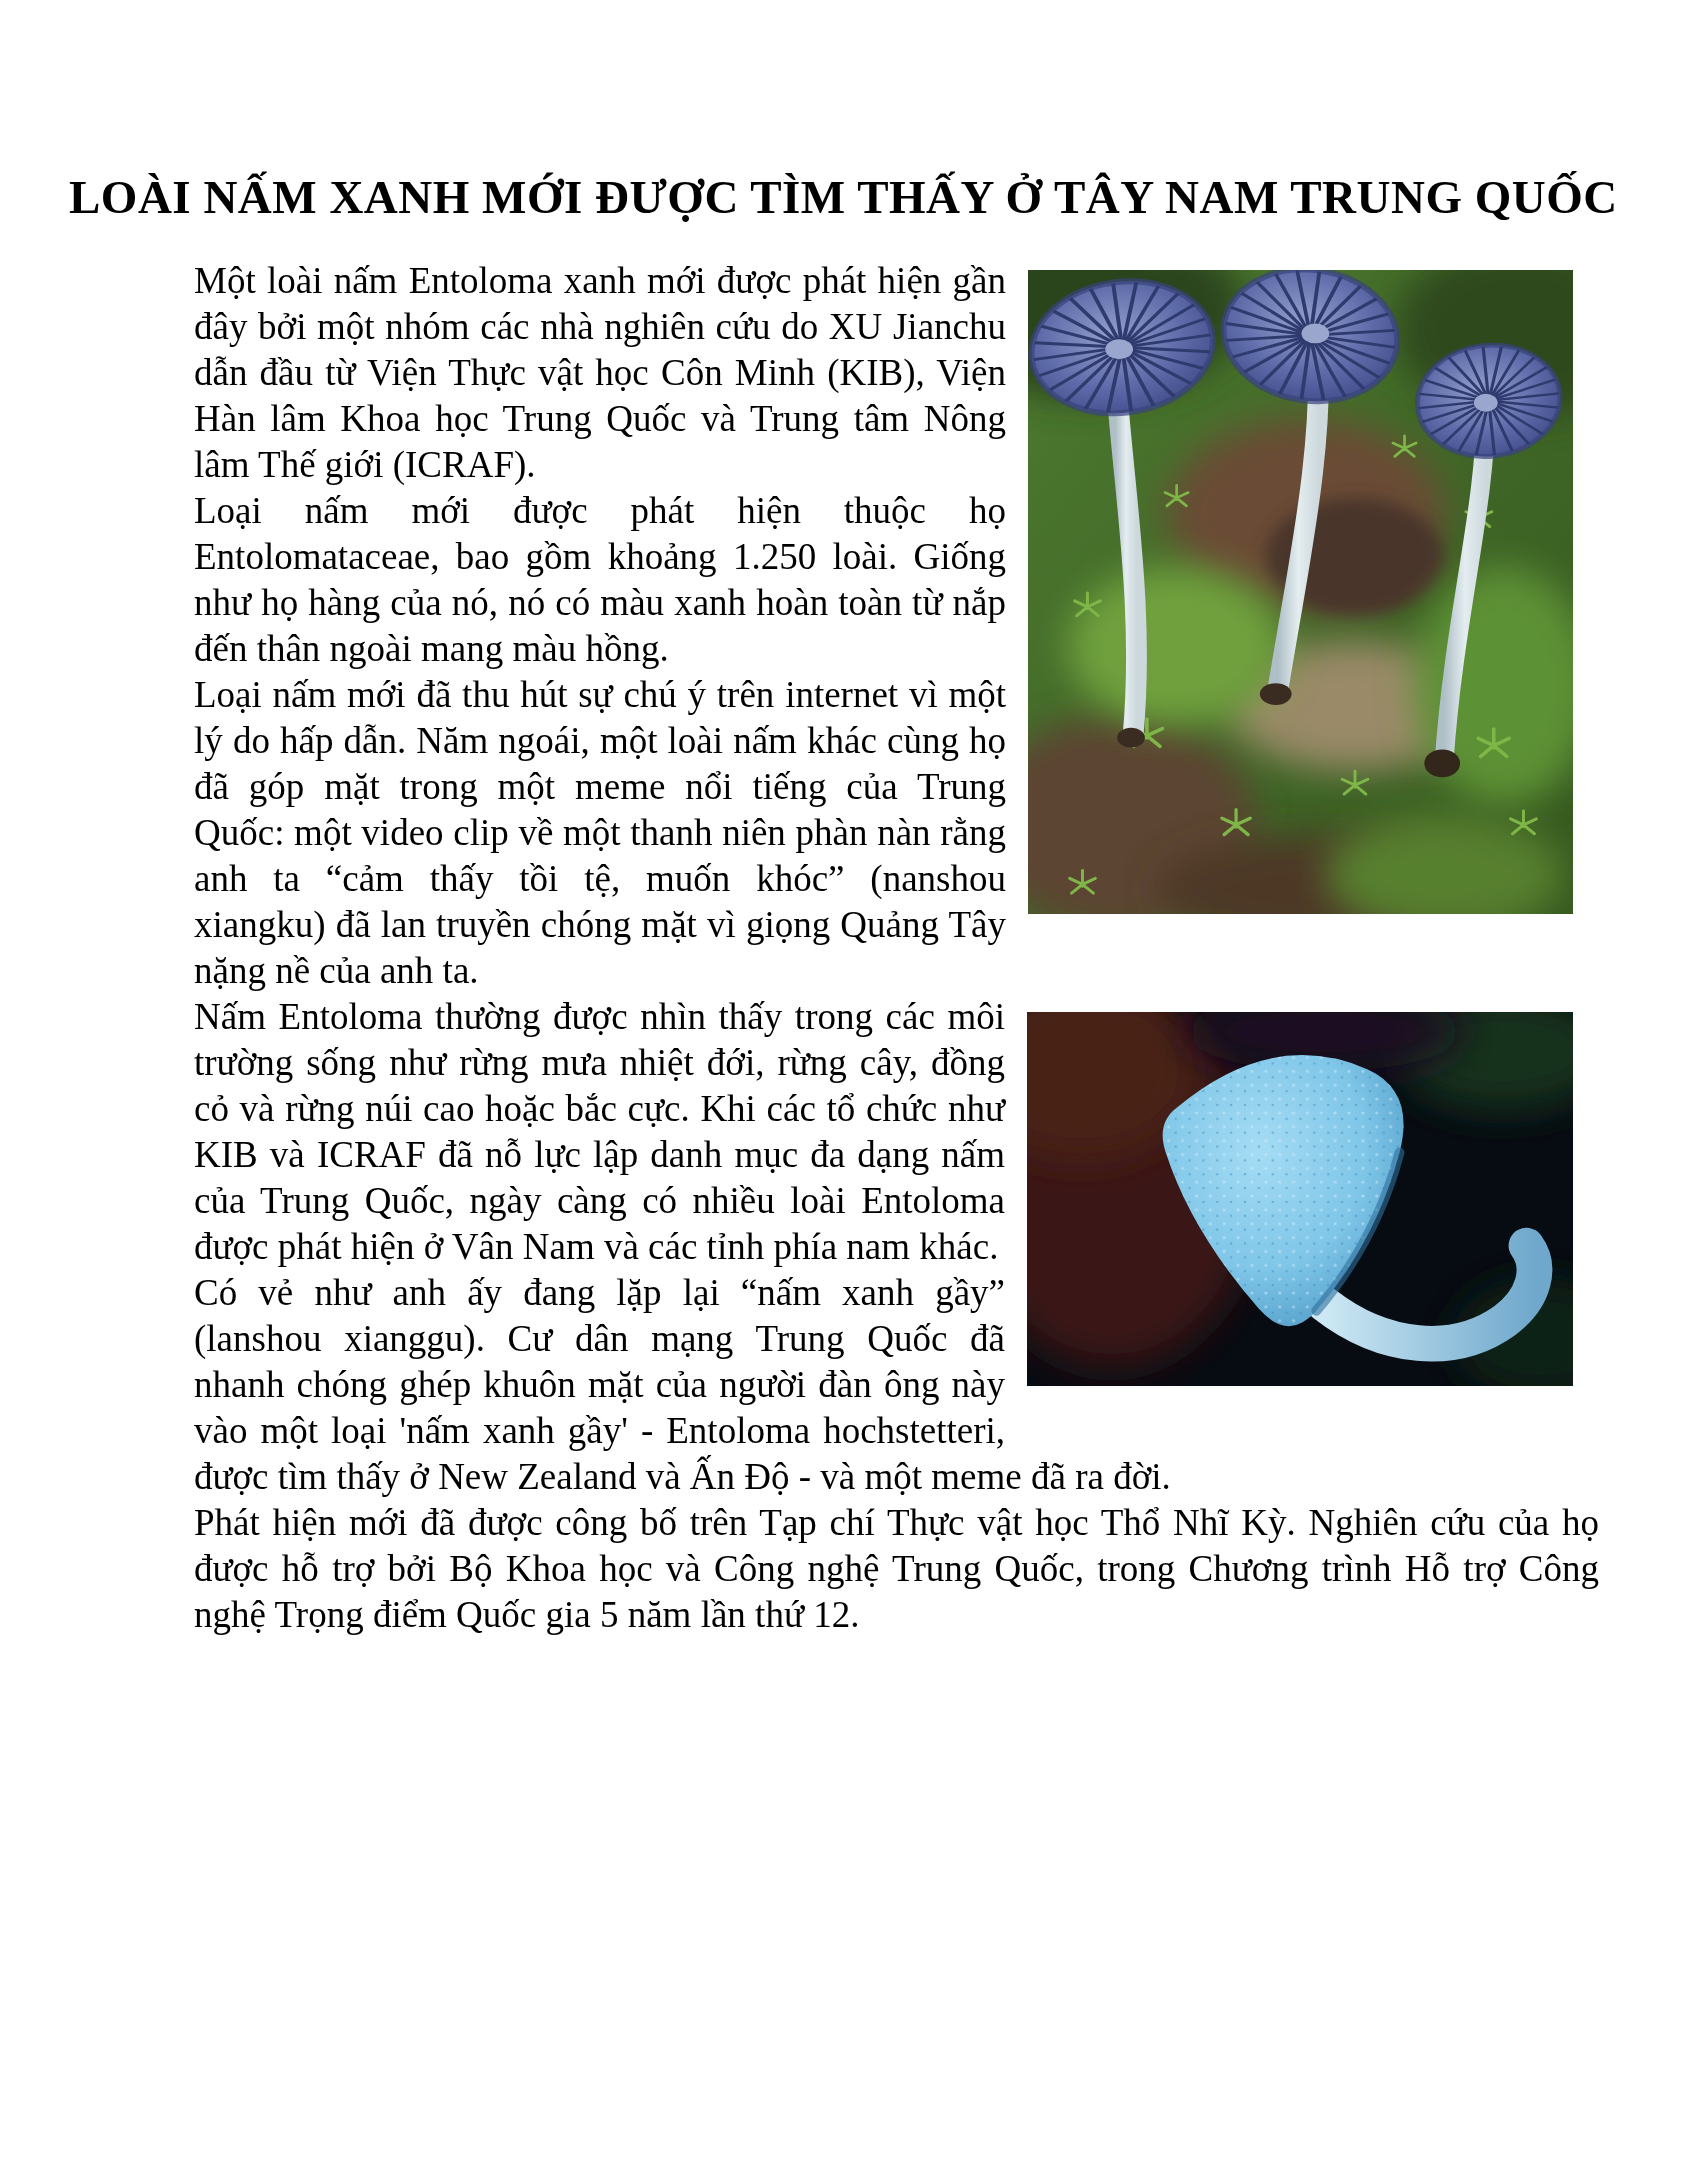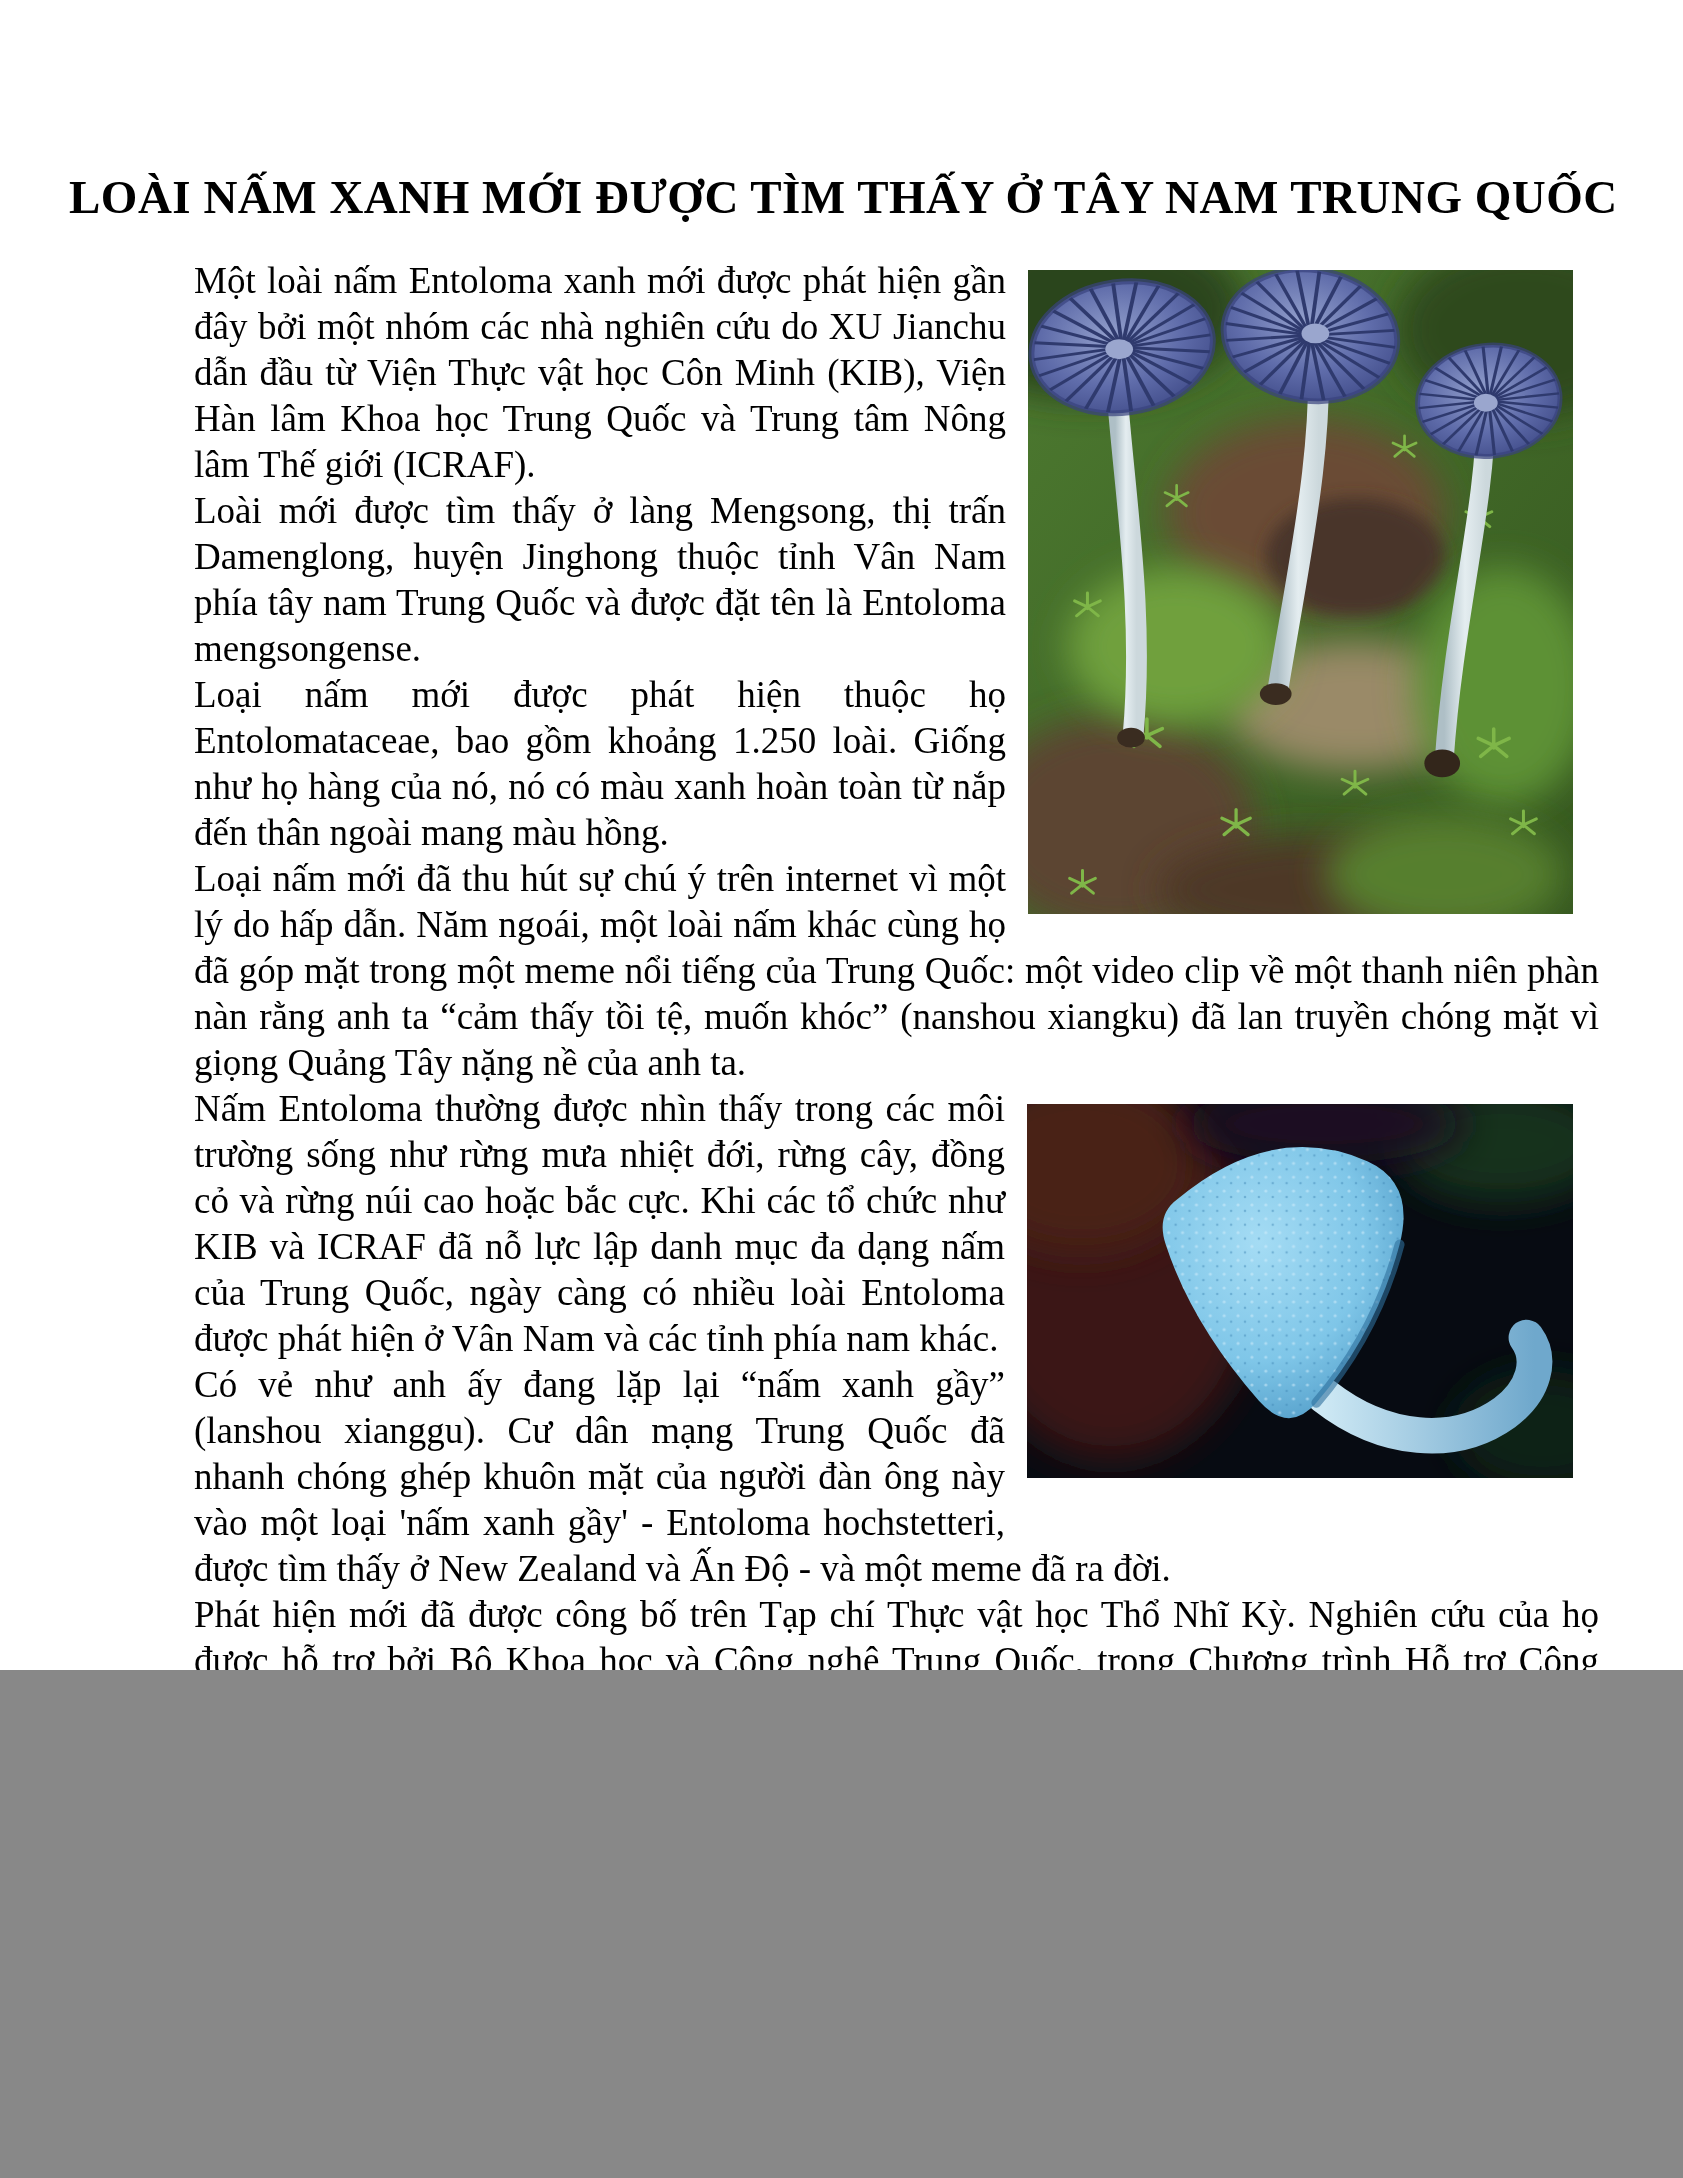--- a/index.html
+++ b/index.html
@@ -5,7 +5,7 @@
   html,body{margin:0;padding:0;background:#888;}
   .page{
     position:relative;
-    width:1683px;height:1670px;
+    width:1683px;height:2178px;
     margin:0 auto;
     background:#ffffff;
     font-family:"Liberation Serif","DejaVu Serif",serif;

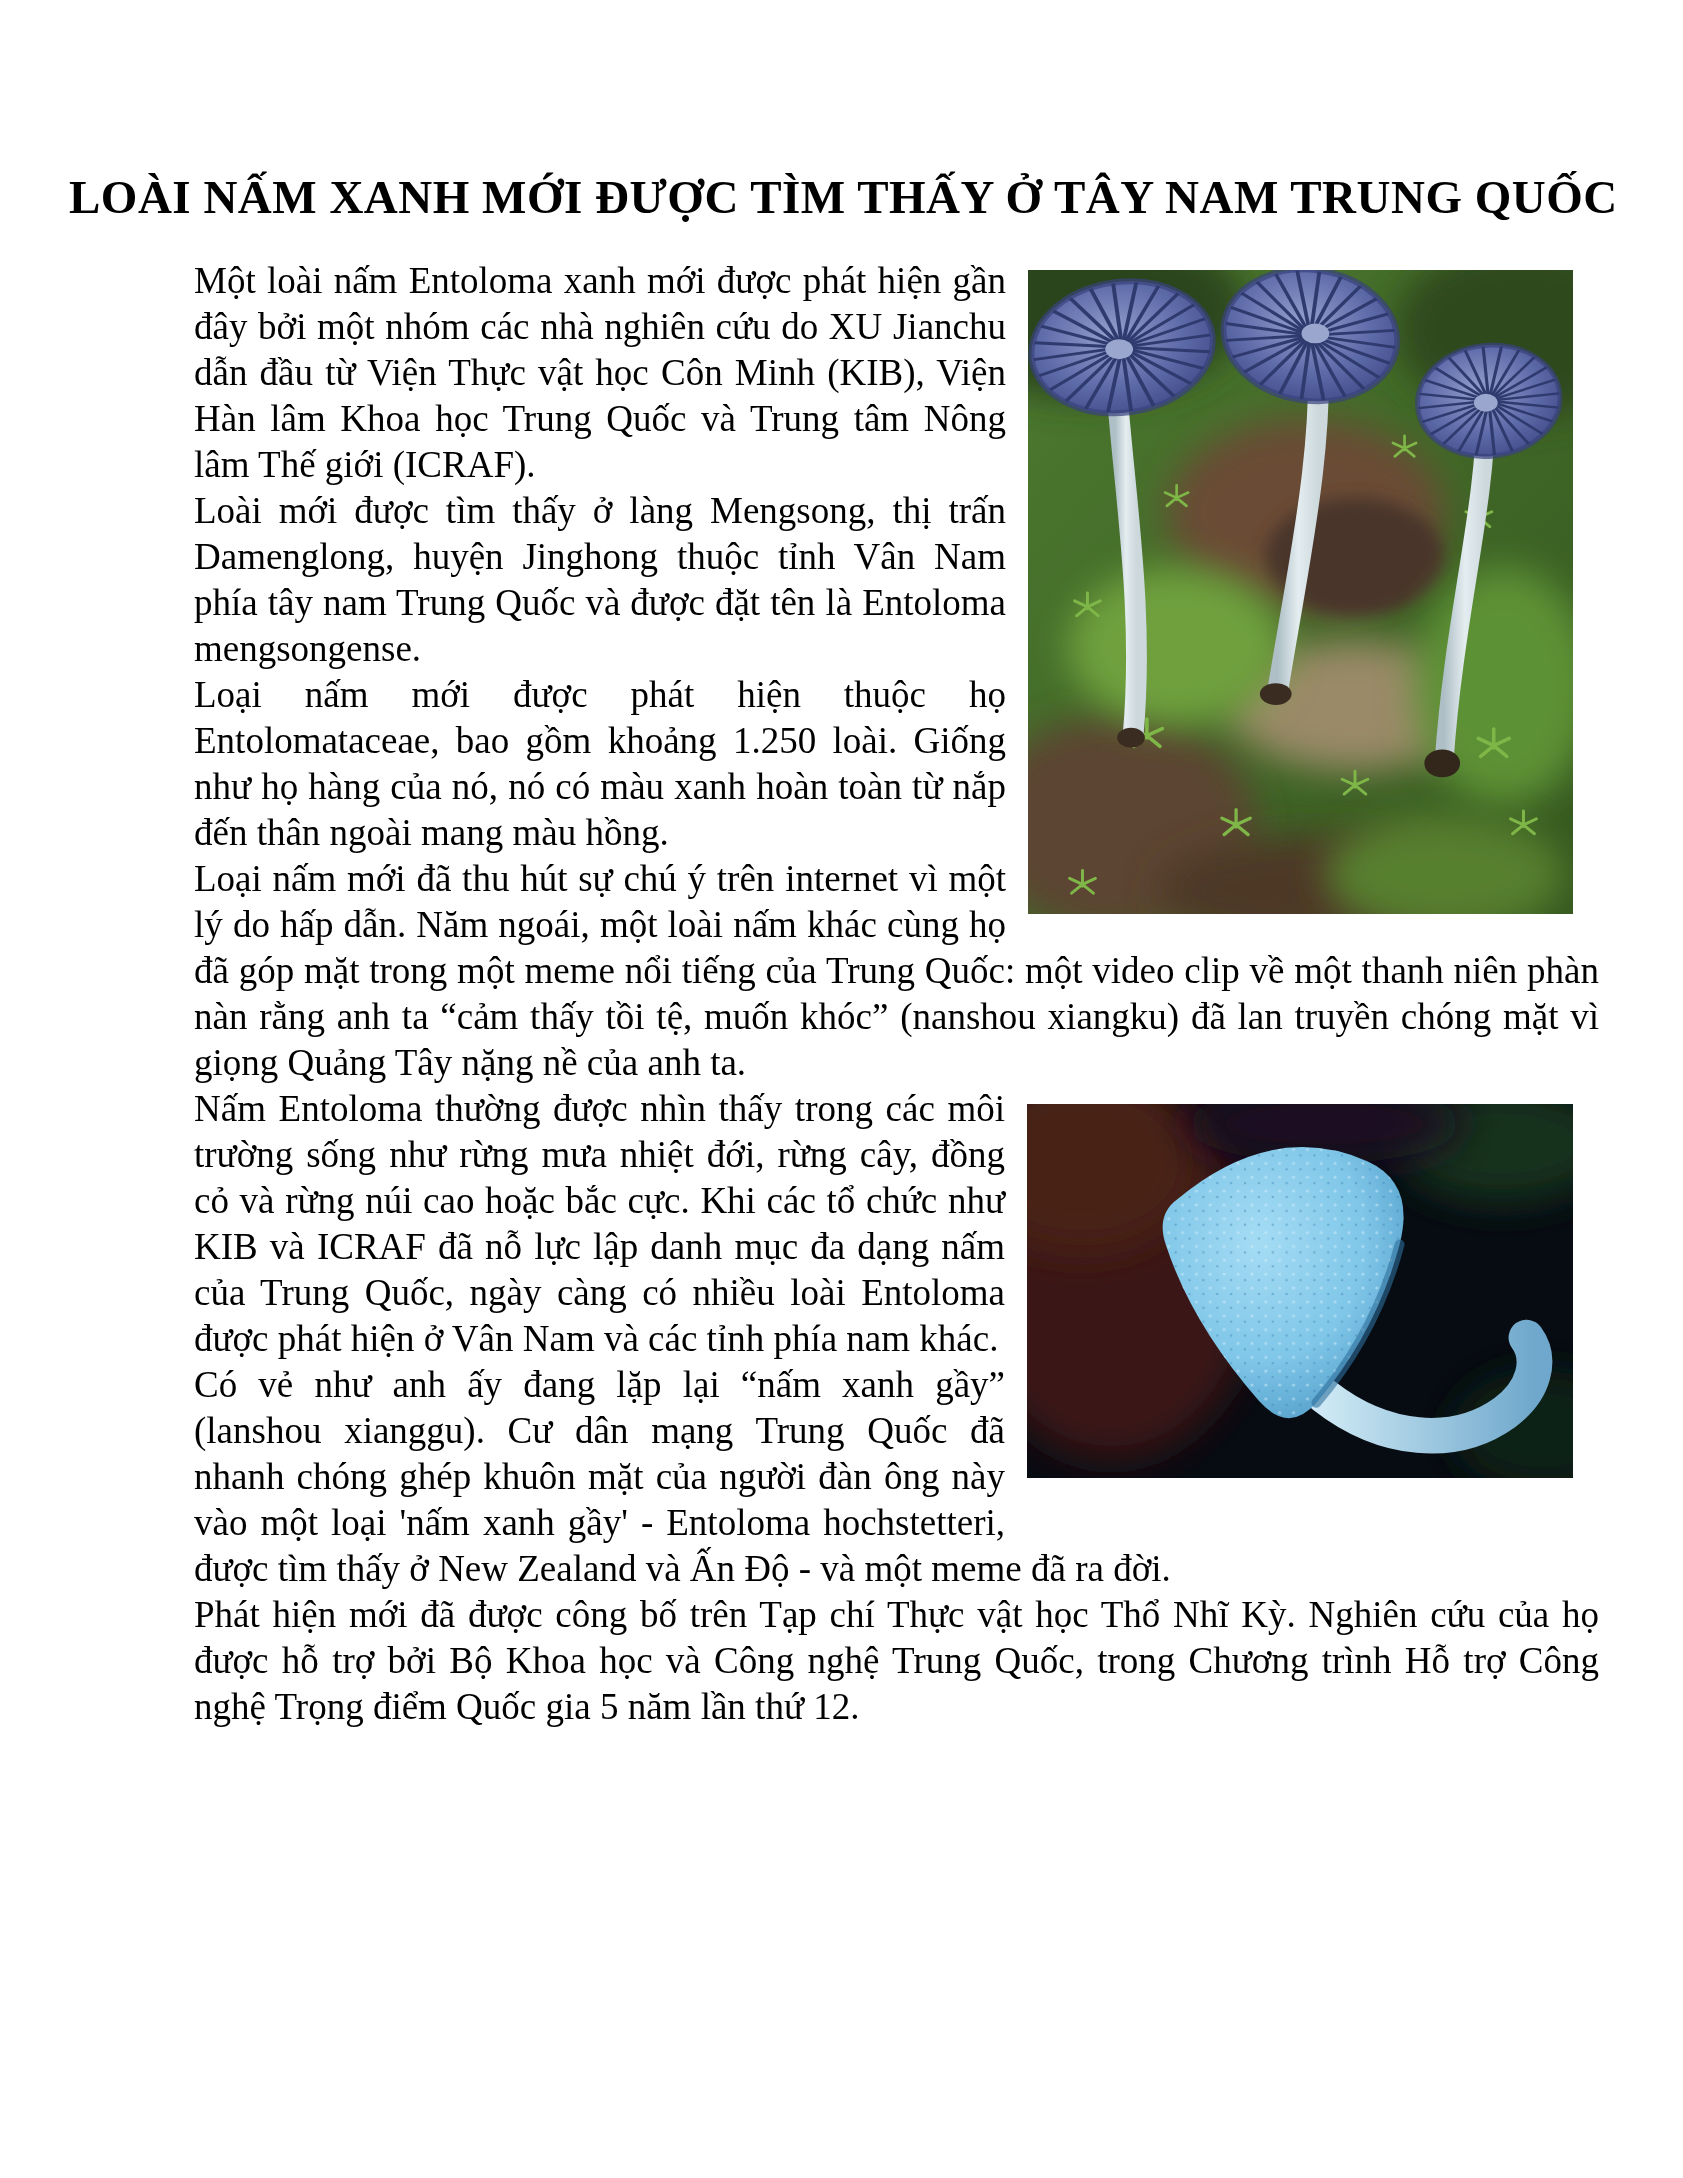--- a/index.html
+++ b/index.html
@@ -161,7 +161,6 @@
     </figure>
 
     <p>Một loài nấm Entoloma xanh mới được phát hiện gần đây bởi một nhóm các nhà nghiên cứu do XU Jianchu dẫn đầu từ Viện Thực vật học Côn Minh (KIB), Viện Hàn lâm Khoa học Trung Quốc và Trung tâm Nông lâm Thế giới (ICRAF).</p>
-    <p>Loài mới được tìm thấy ở làng Mengsong, thị trấn Damenglong, huyện Jinghong thuộc tỉnh Vân Nam phía tây nam Trung Quốc và được đặt tên là Entoloma mengsongense.</p>
     <p>Loại nấm mới được phát hiện thuộc họ Entolomataceae, bao gồm khoảng 1.250 loài. Giống như họ hàng của nó, nó có màu xanh hoàn toàn từ nắp đến thân ngoài mang màu hồng.</p>
     <p>Loại nấm mới đã thu hút sự chú ý trên internet vì một lý do hấp dẫn. Năm ngoái, một loài nấm khác cùng họ đã góp mặt trong một meme nổi tiếng của Trung Quốc: một video clip về một thanh niên phàn nàn rằng anh ta “cảm thấy tồi tệ, muốn khóc” (nanshou xiangku) đã lan truyền chóng mặt vì giọng Quảng Tây nặng nề của anh ta.</p>
 

